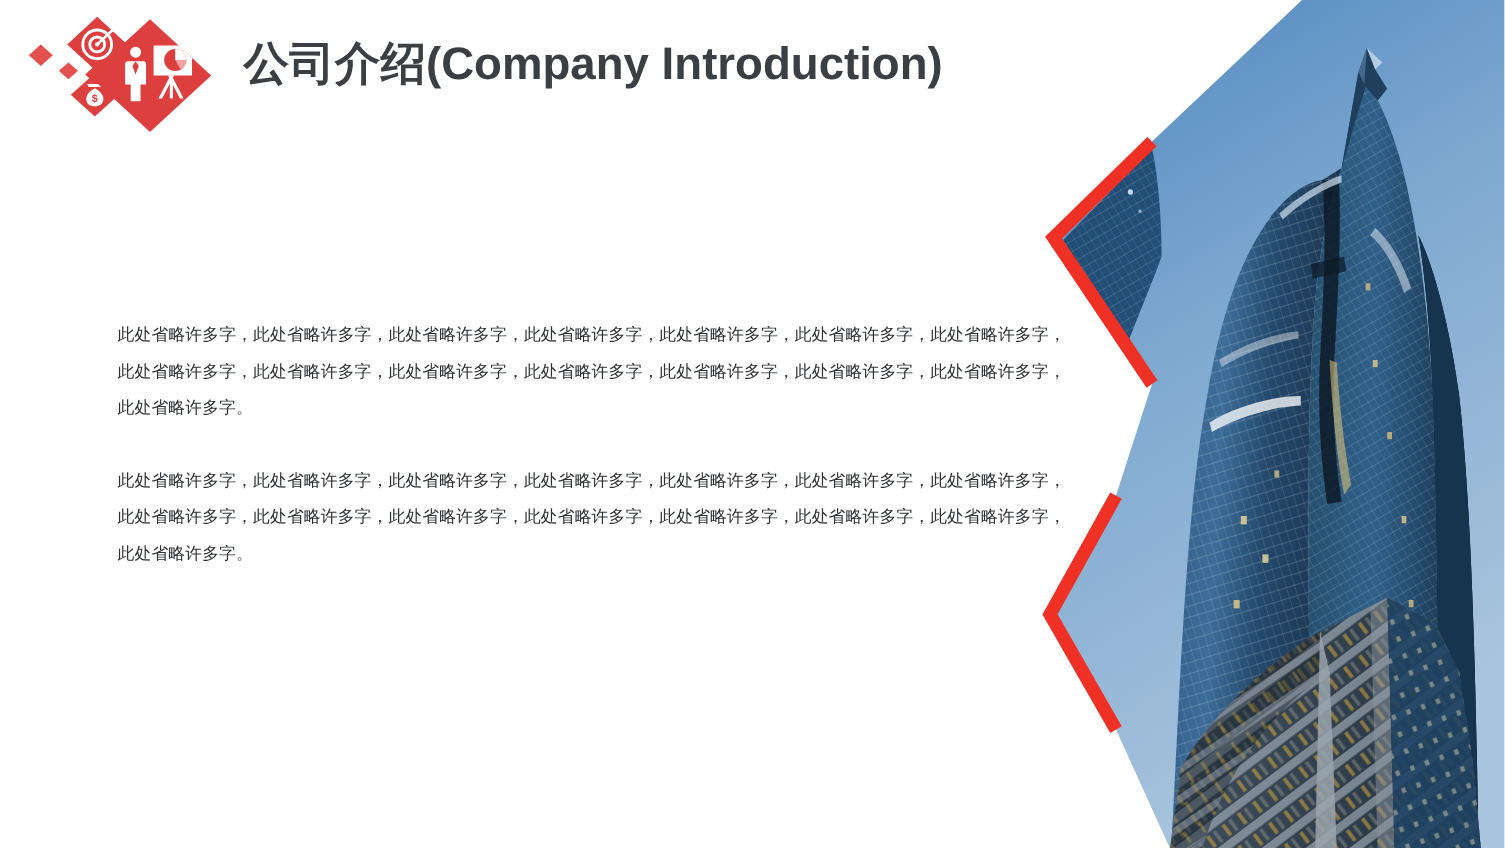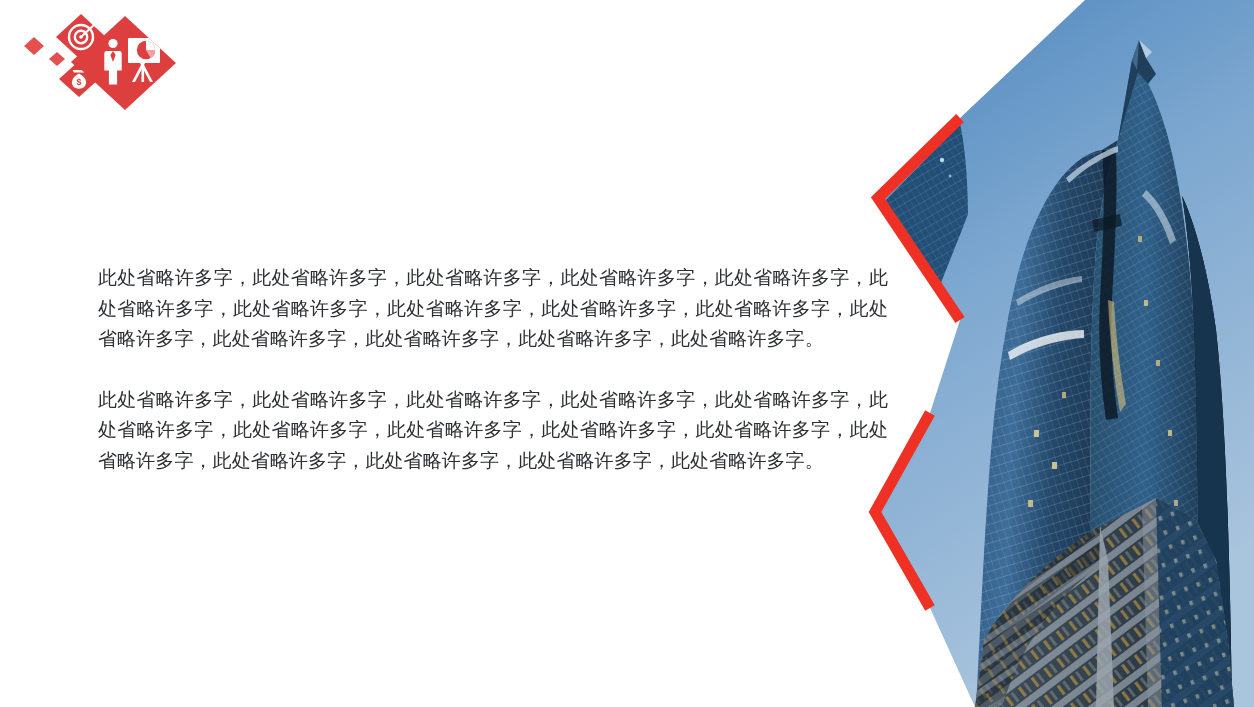--- a/index.html
+++ b/index.html
@@ -135,6 +135,7 @@
     </svg>
   </div>
 
+  <div id="page-title">公司介绍(Company Introduction)</div>
 
   <div id="body-copy">
     <p class="para">此处省略许多字，此处省略许多字，此处省略许多字，此处省略许多字，此处省略许多字，此处省略许多字，此处省略许多字，此处省略许多字，此处省略许多字，此处省略许多字，此处省略许多字，此处省略许多字，此处省略许多字，此处省略许多字，此处省略许多字。</p>

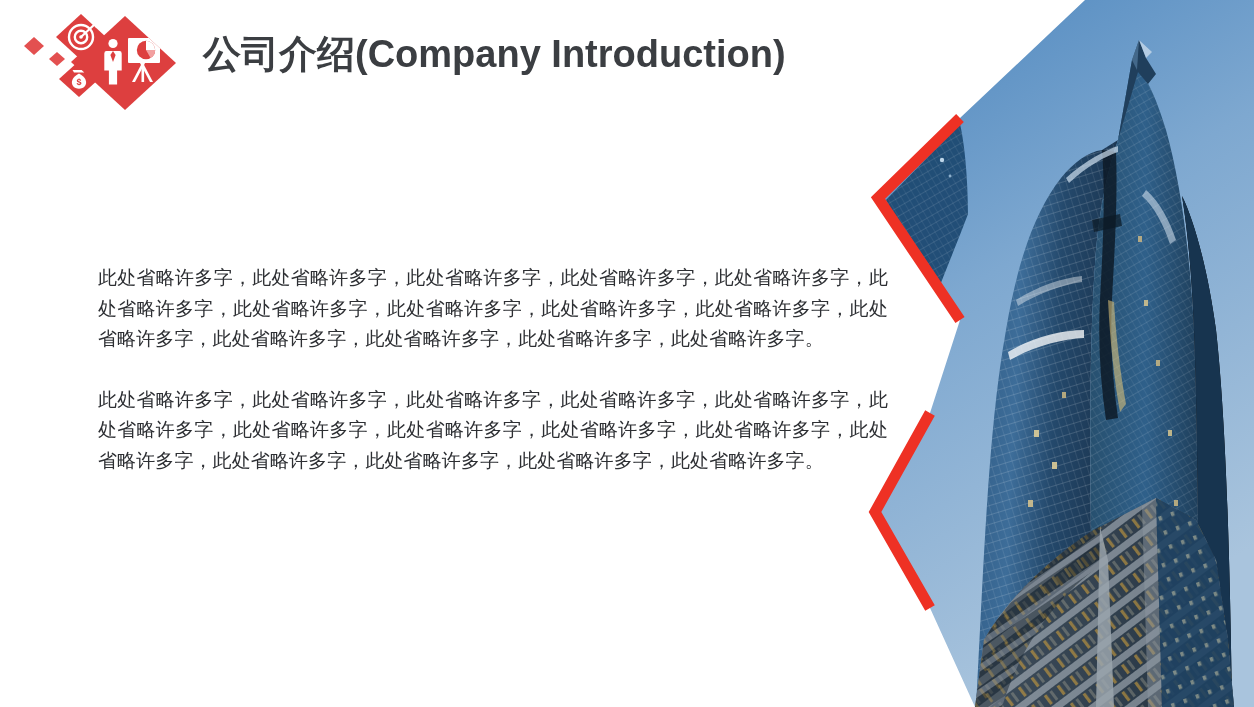--- a/index.html
+++ b/index.html
@@ -47,7 +47,7 @@
     width: 790px;
   }
   .para {
-    font-size: 19px;
+    font-size: 14px;
     line-height: 30.5px;
     color: #2d2f33;
     text-align: justify;

